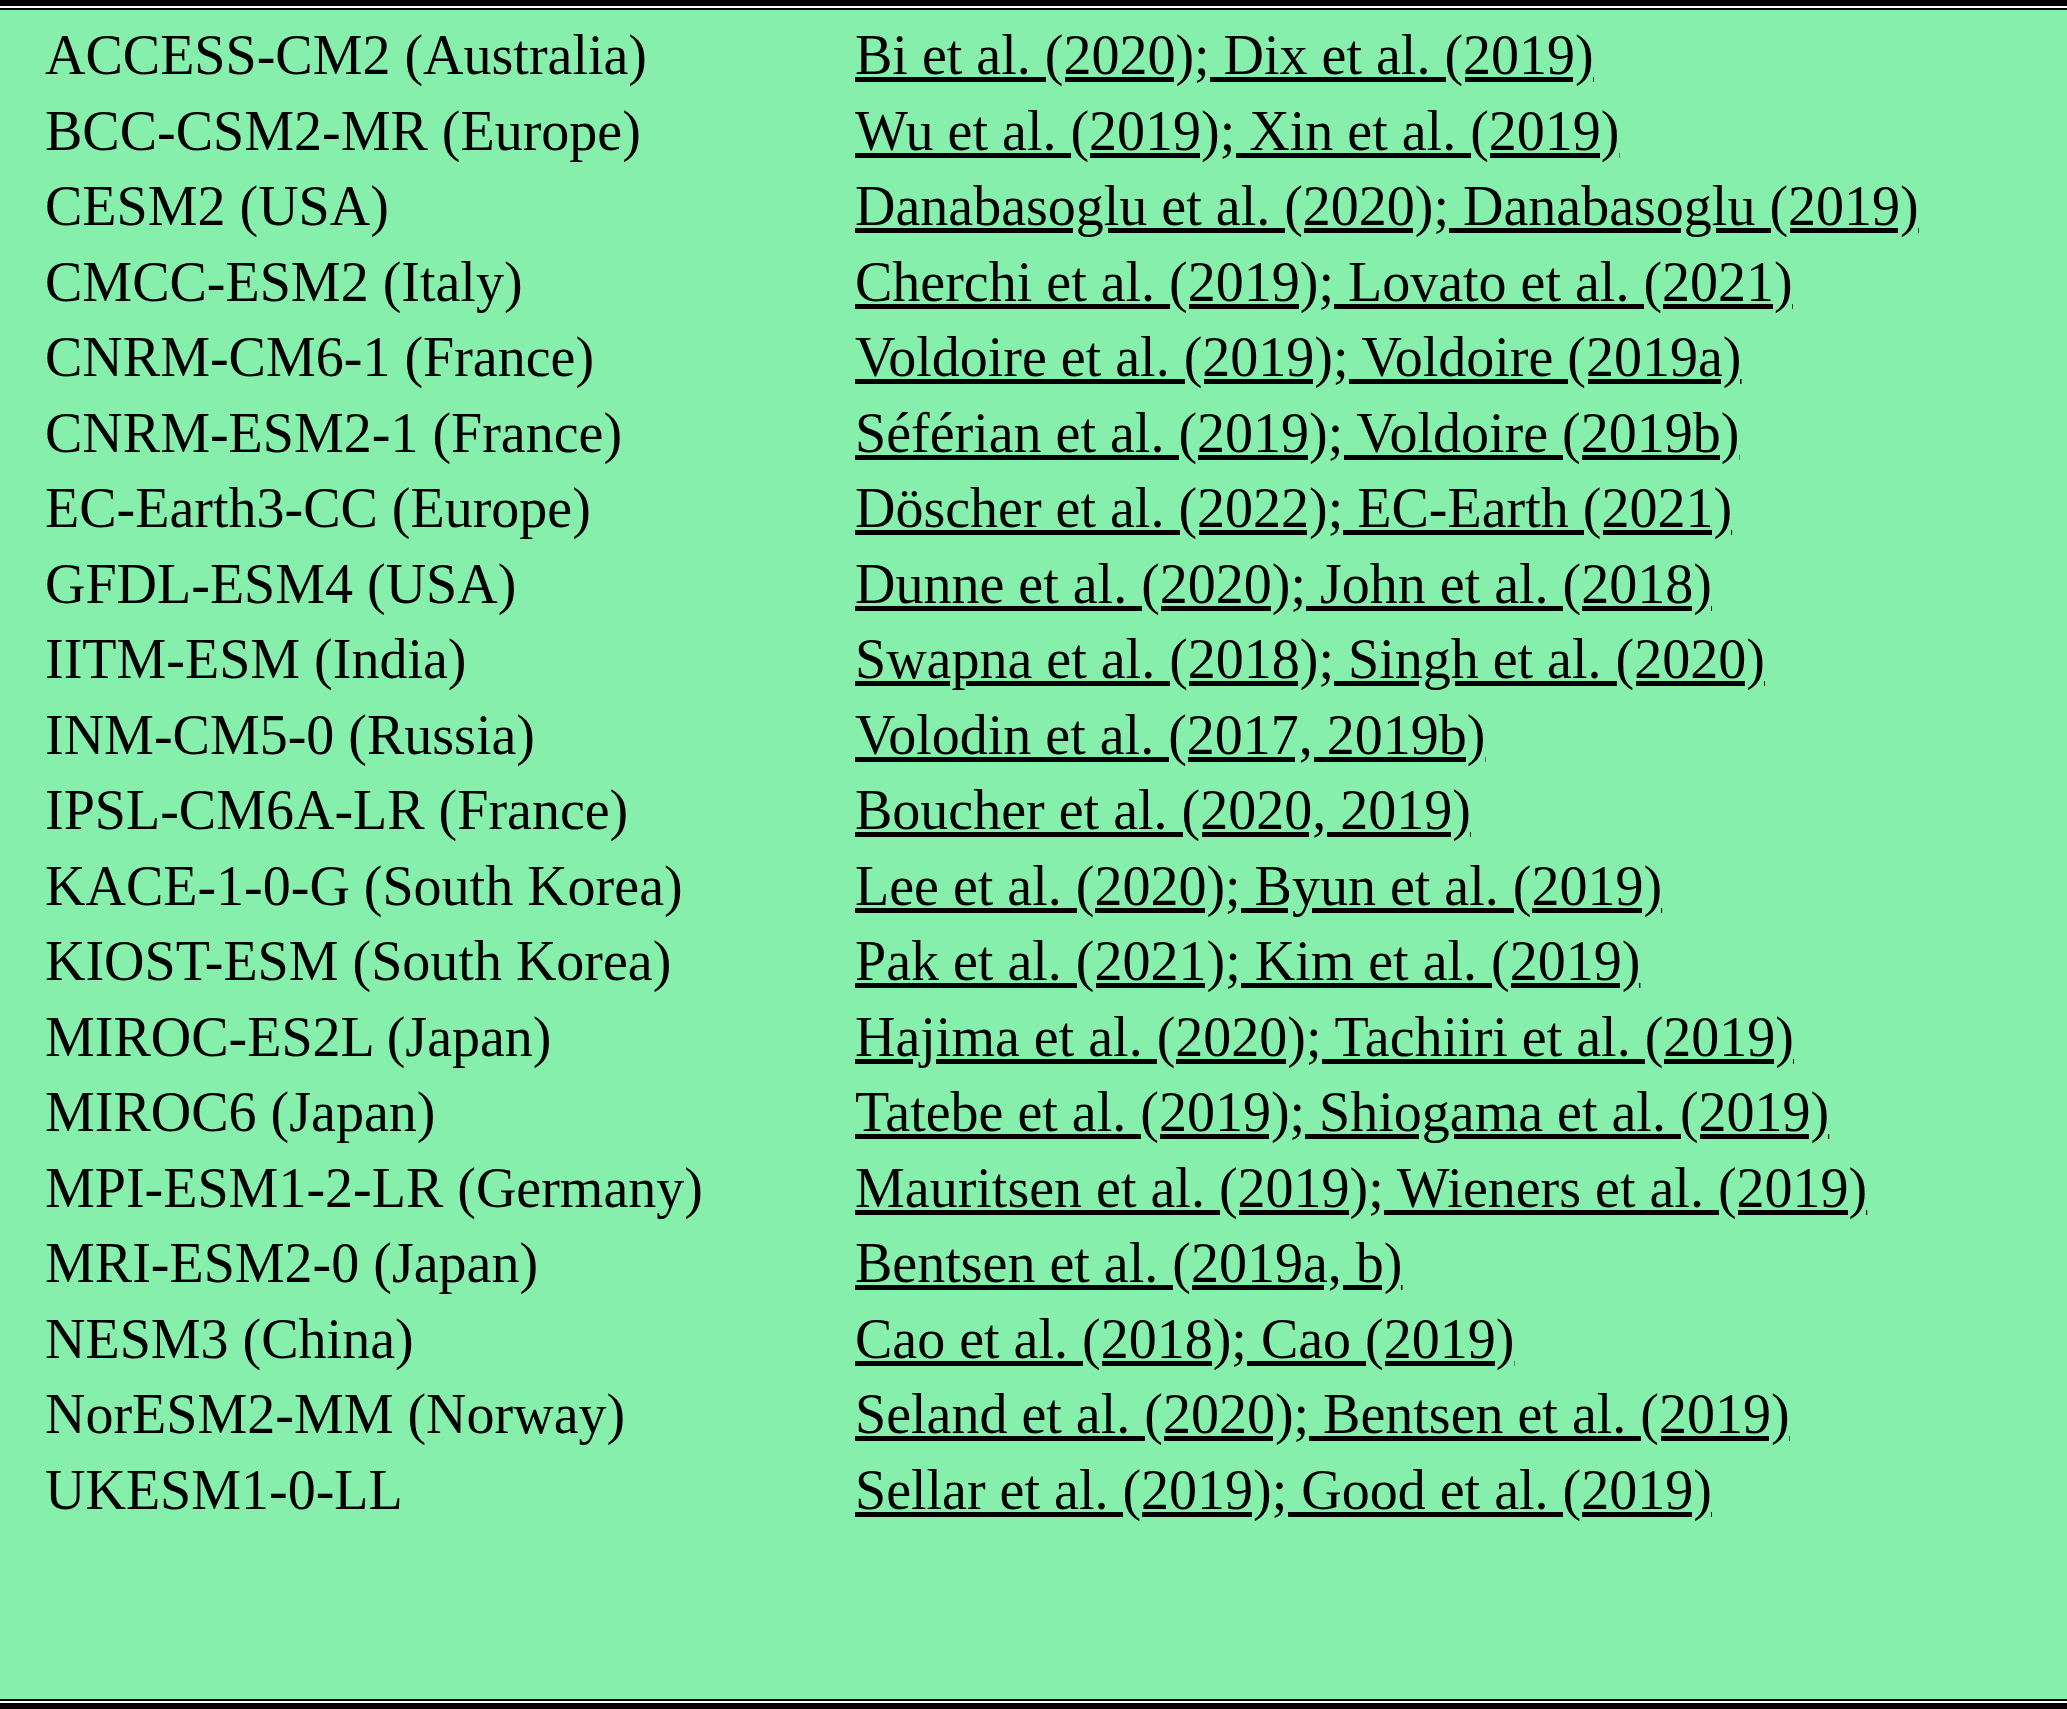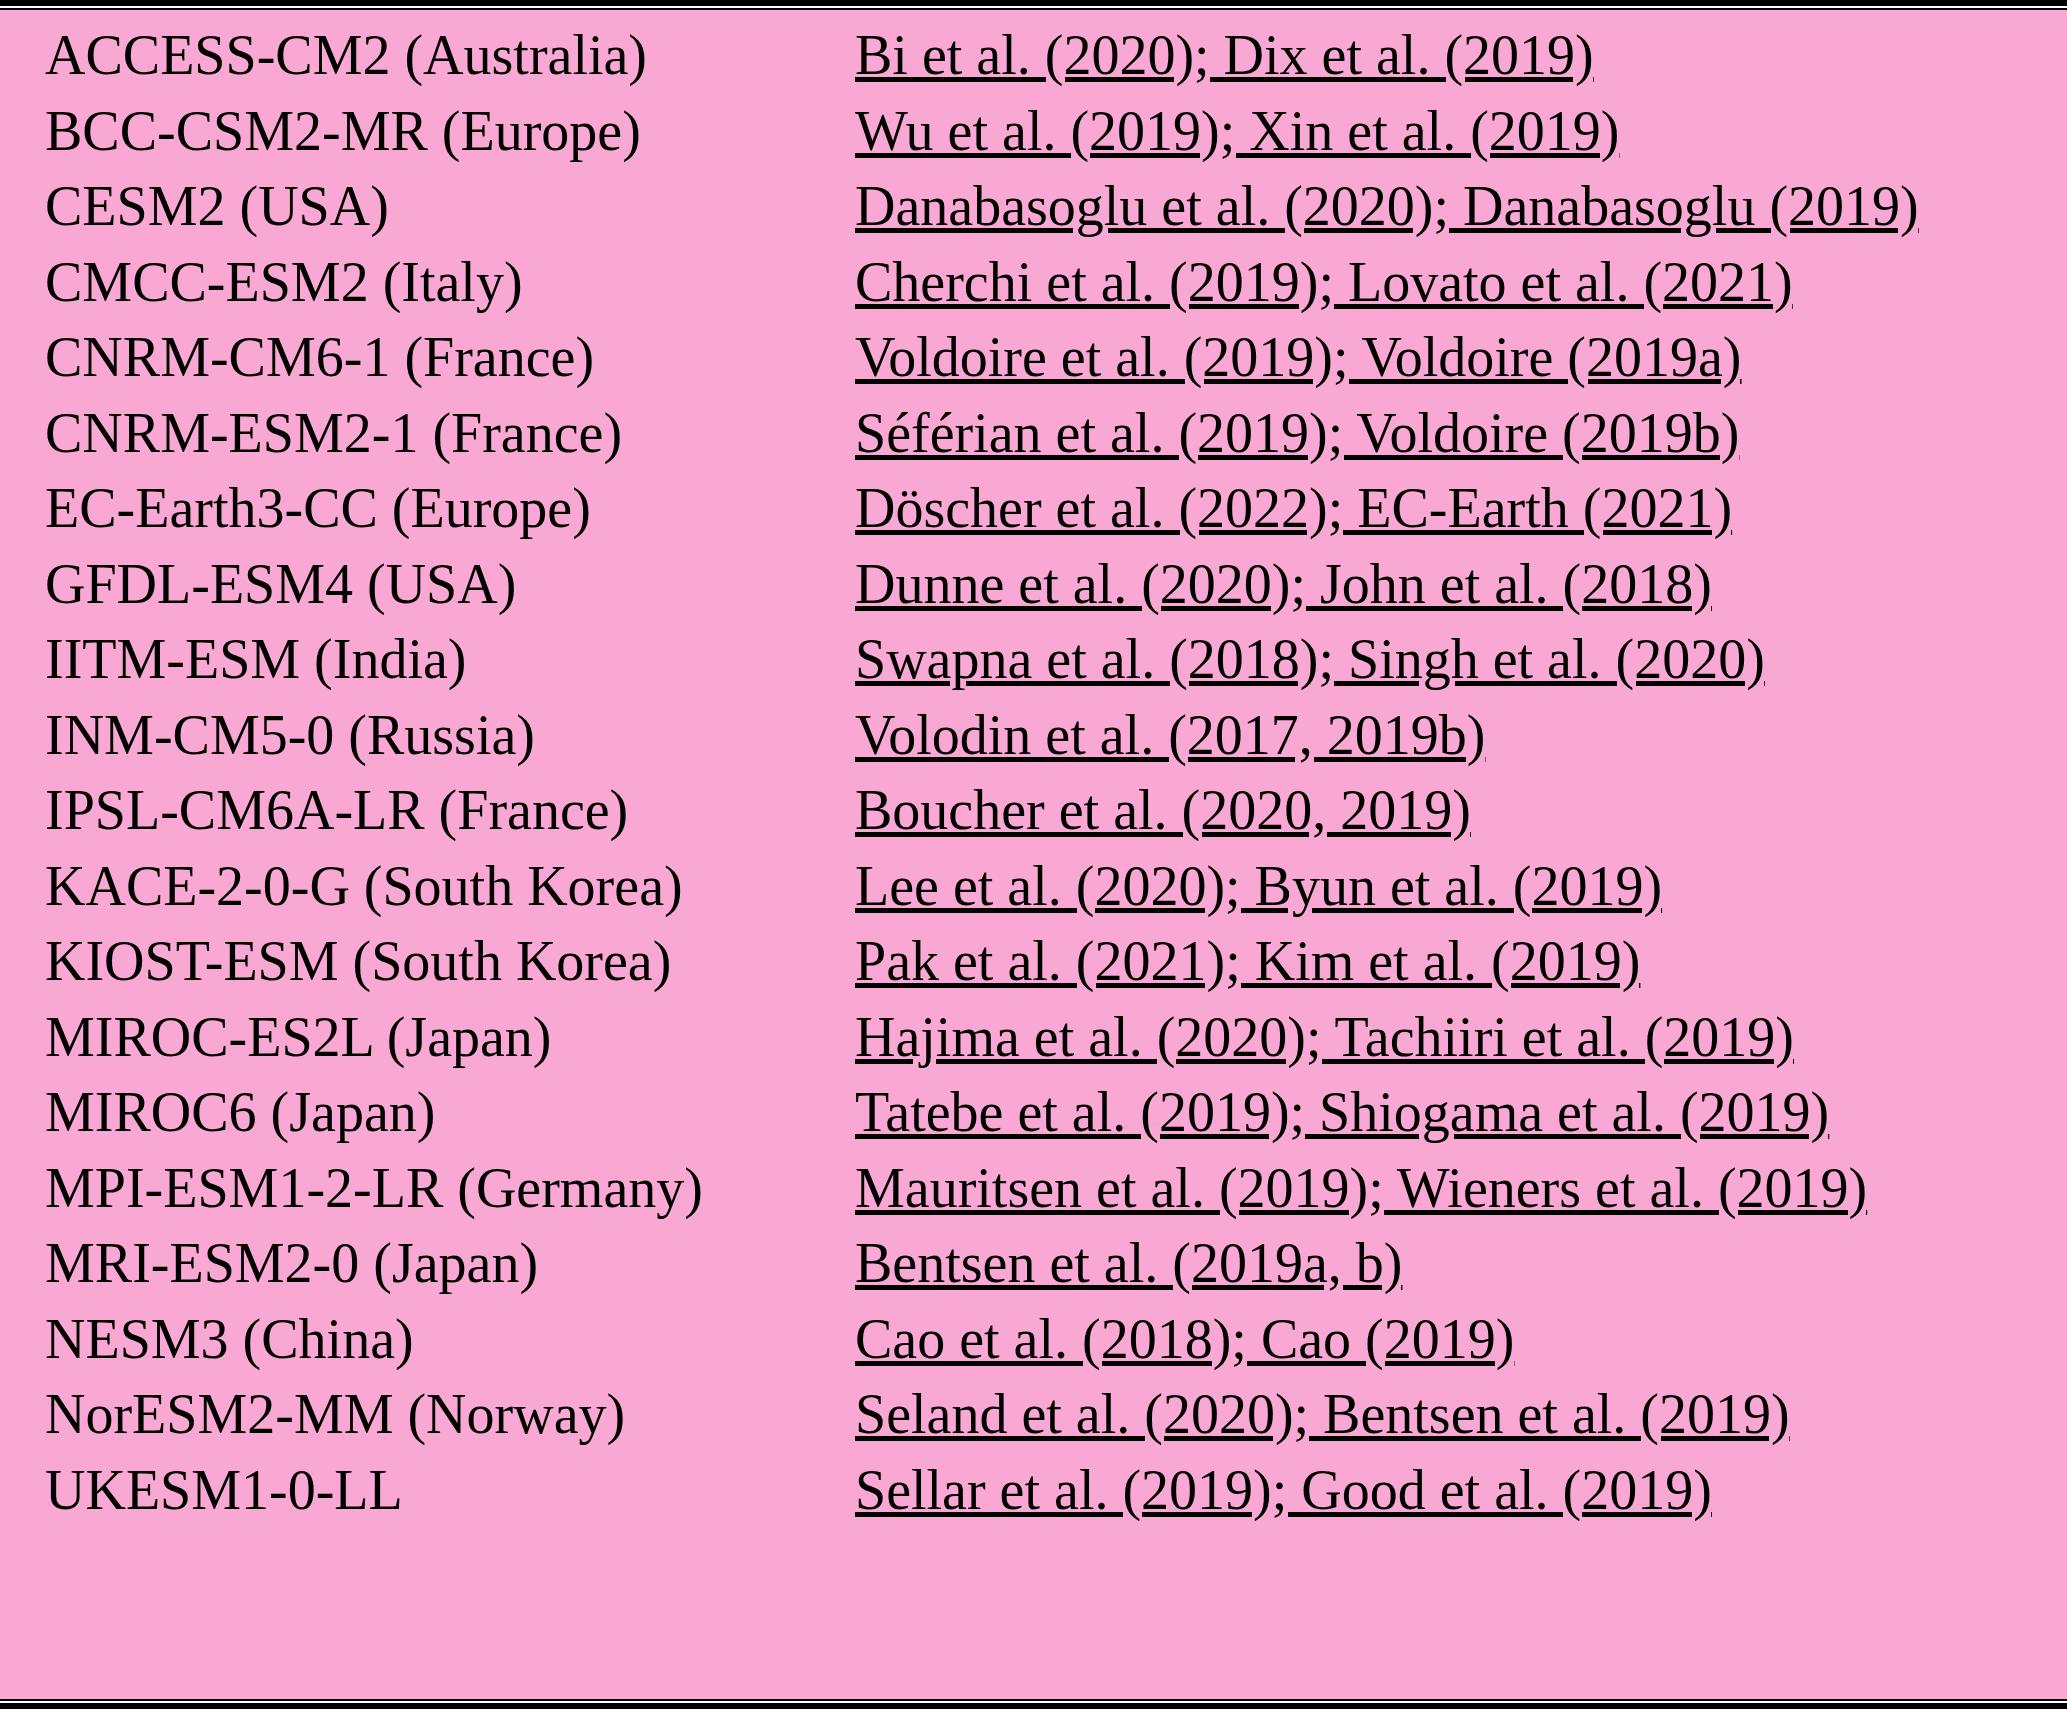--- a/index.html
+++ b/index.html
@@ -11,7 +11,7 @@
     position: relative;
     width: 2067px;
     height: 1709px;
-    background: #f9a8d4;
+    background: #86efac;
     overflow: hidden;
     display: flex;
     flex-direction: column;

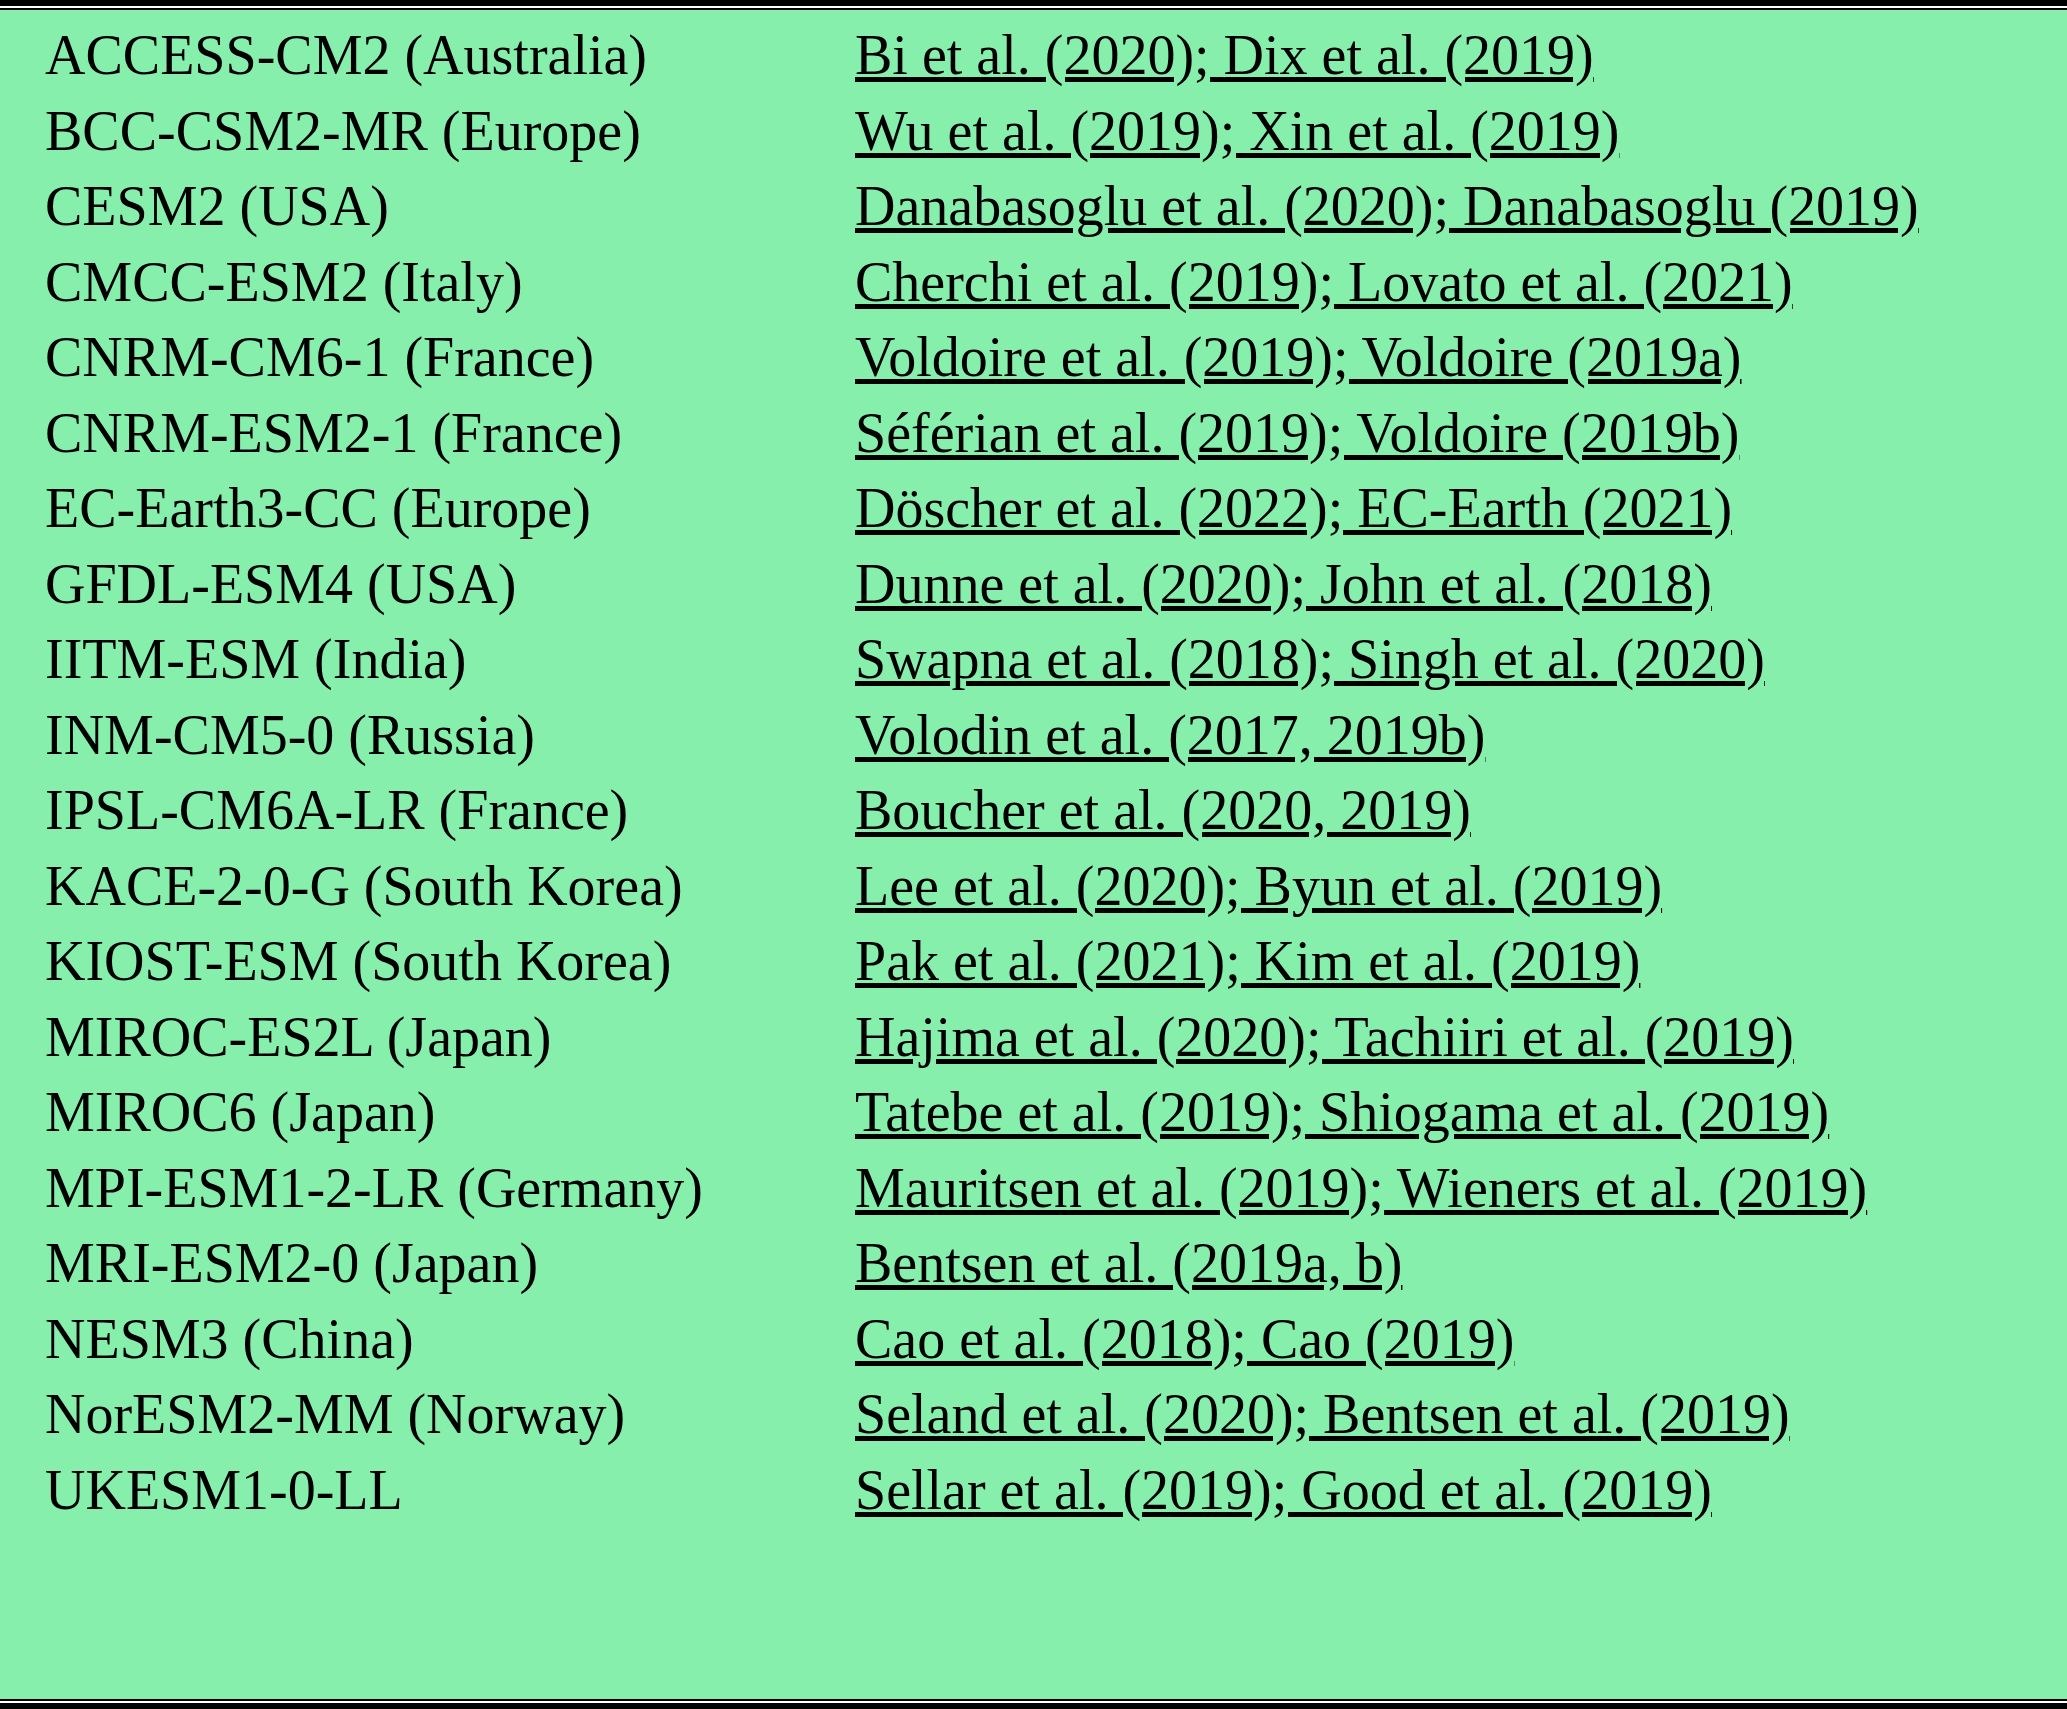--- a/index.html
+++ b/index.html
@@ -106,7 +106,7 @@
         <div class="cell refs">Boucher et al. (2020, 2019)</div>
       </div>
       <div class="row">
-        <div class="cell model">KACE-2-0-G (South Korea)</div>
+        <div class="cell model">KACE-1-0-G (South Korea)</div>
         <div class="cell refs">Lee et al. (2020); Byun et al. (2019)</div>
       </div>
       <div class="row">

